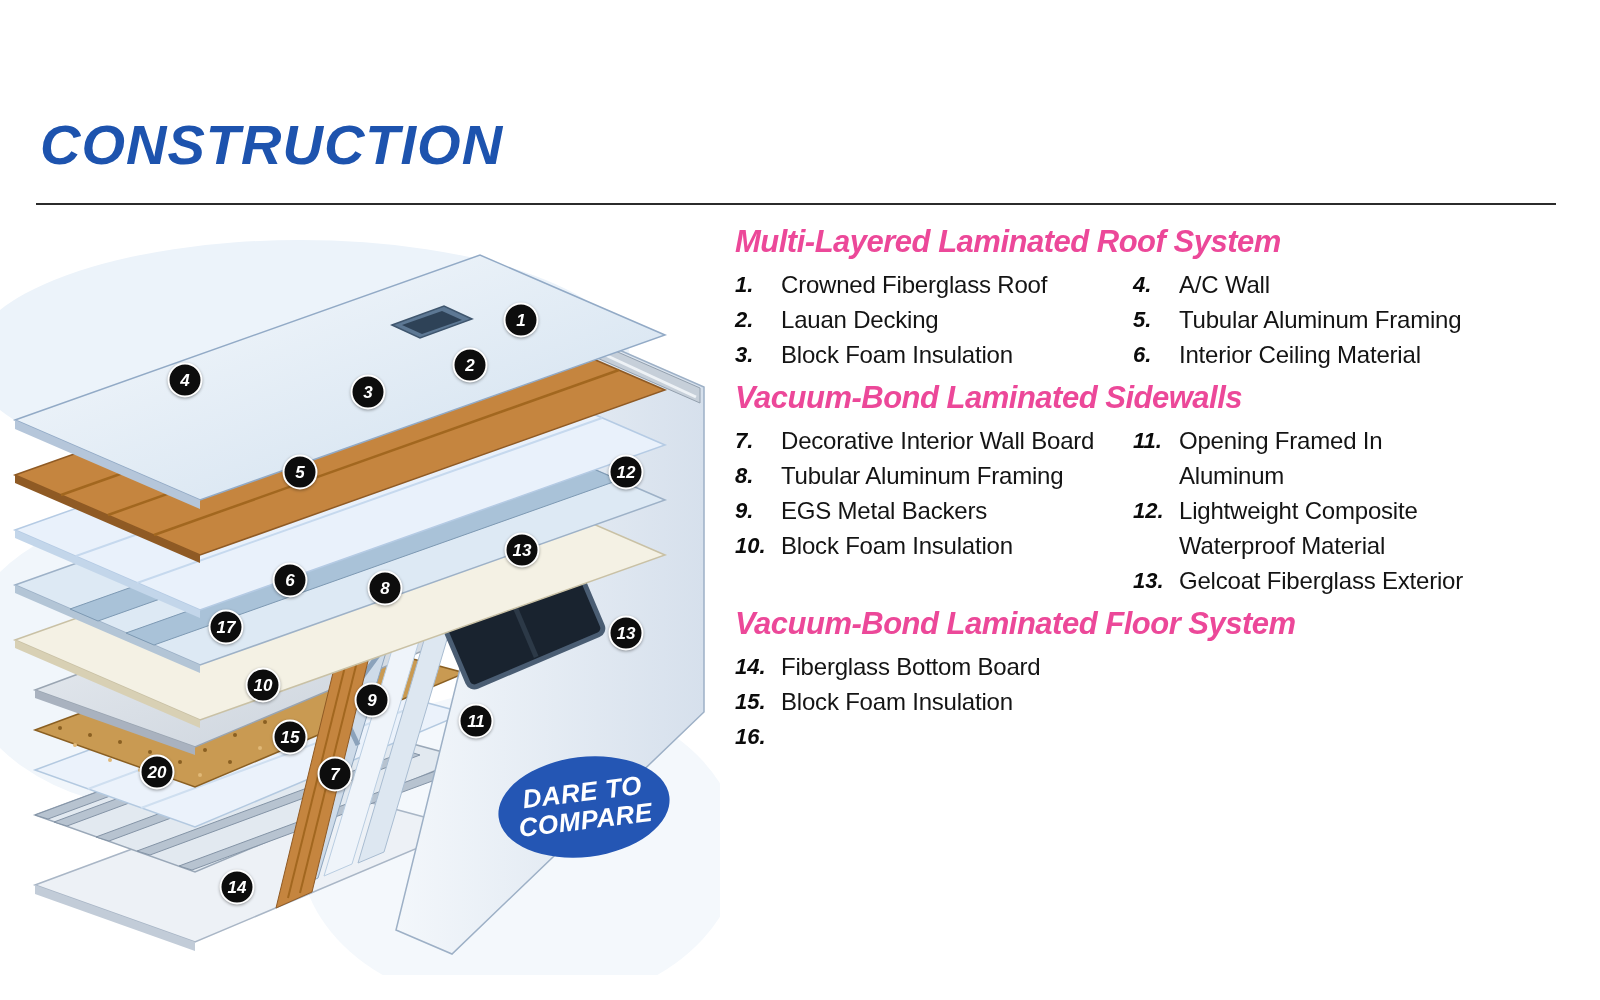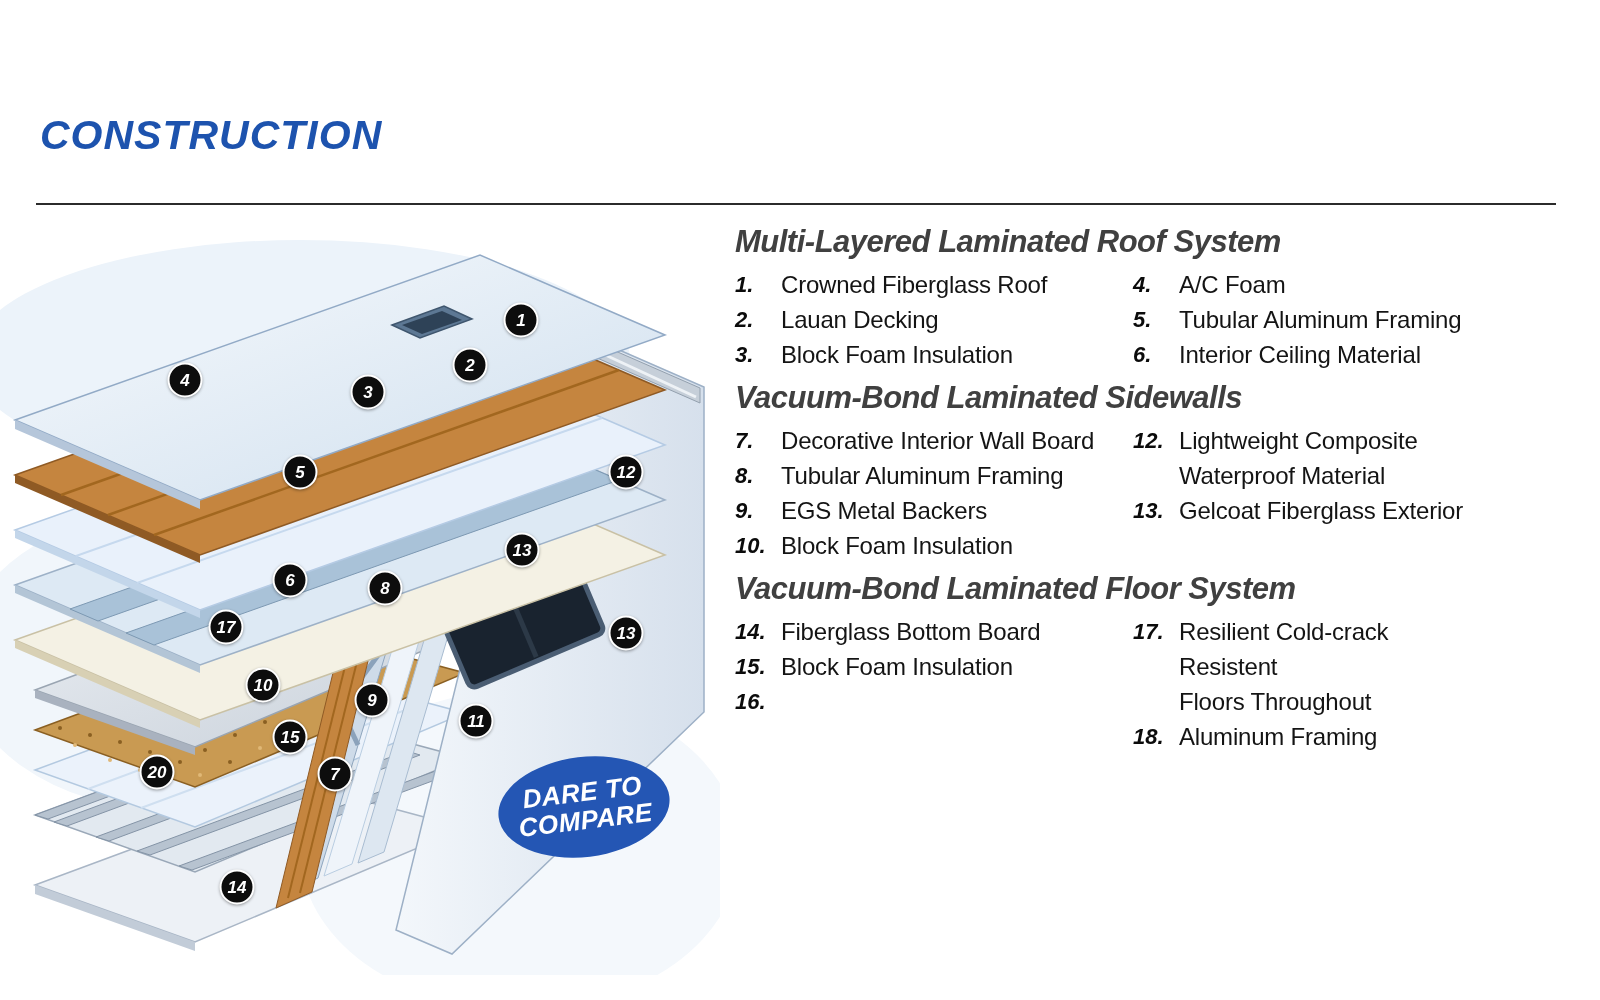--- a/index.html
+++ b/index.html
@@ -7,7 +7,7 @@
   body{font-family:"Liberation Sans",sans-serif;color:#141414}
   .page{position:relative;width:1600px;height:1000px;background:#fff;overflow:hidden}
 
-  .title{position:absolute;left:40px;top:112px;font-size:41px;font-weight:800;font-style:italic;
+  .title{position:absolute;left:40px;top:112px;font-size:56px;font-weight:800;font-style:italic;
          color:var(--title-blue,#1d53ae);letter-spacing:1px;white-space:nowrap}
   .rule{position:absolute;left:36px;top:203px;width:1520px;height:2px;background:#2b2b2b}
 

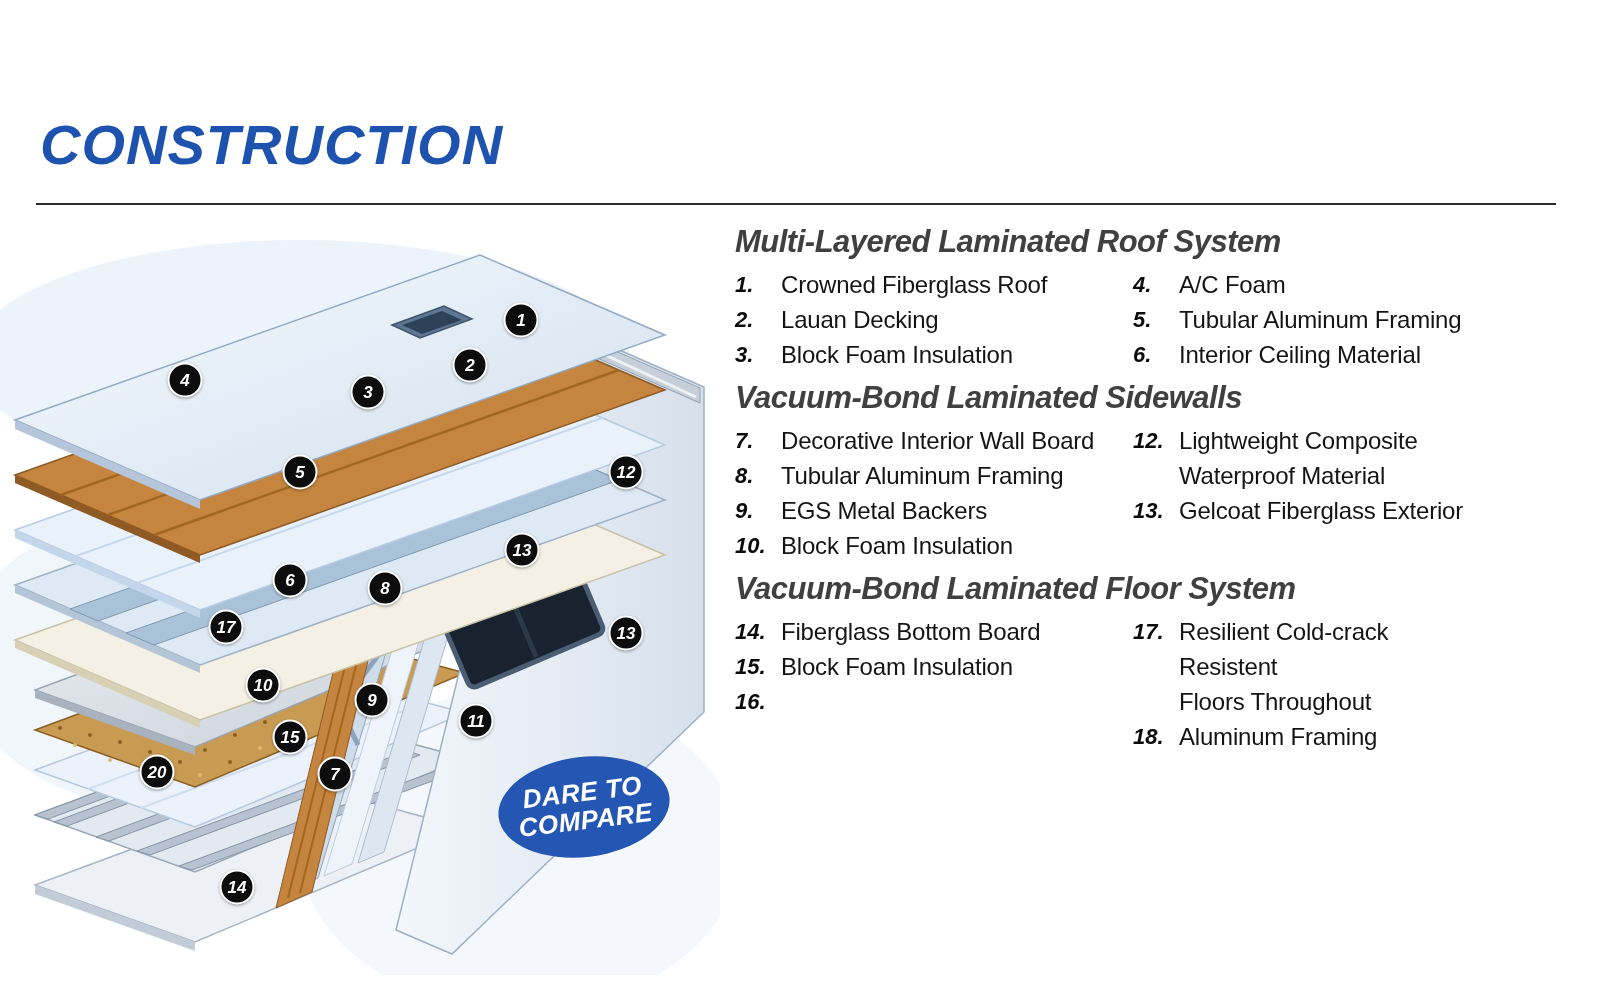--- a/index.html
+++ b/index.html
@@ -26,7 +26,7 @@
 
   .legend{position:absolute;left:735px;top:222px;width:745px}
   .legend section{margin-bottom:8px}
-  .legend h2{font-size:31px;font-style:italic;font-weight:800;color:#404040;
+  .legend h2{font-size:31px;font-style:italic;font-weight:800;color:#ec4899;
              margin:2px 0 7px;letter-spacing:-0.5px;white-space:nowrap}
   .cols{display:flex}
   .col:first-child{width:398px;flex:none}

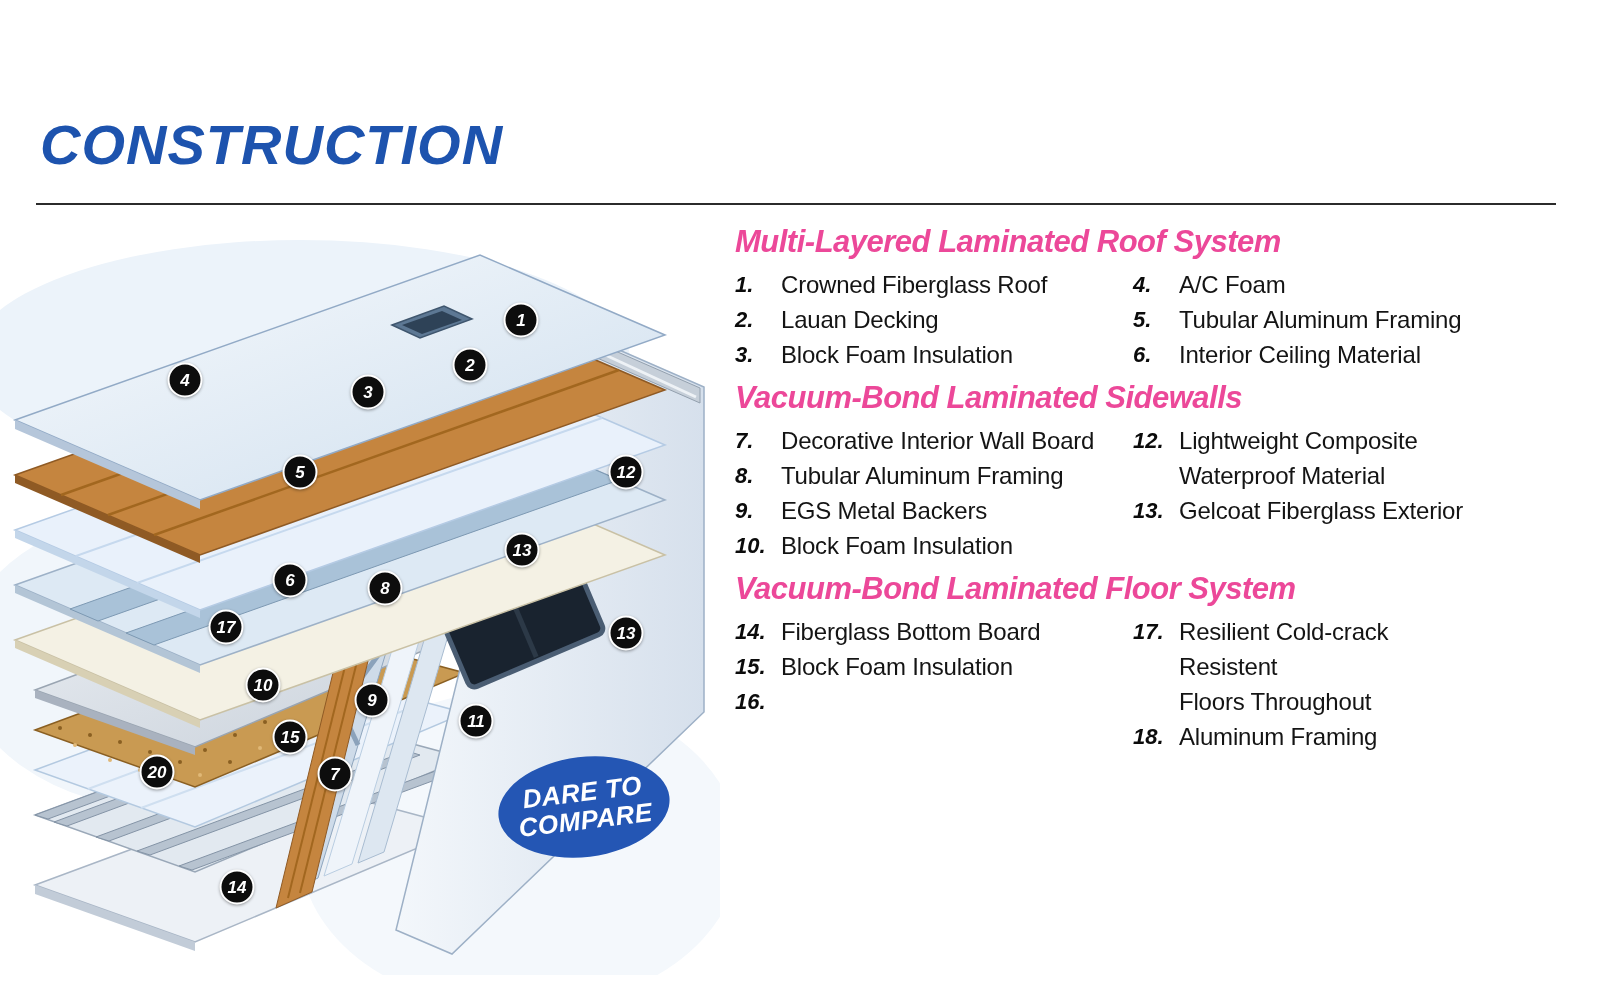--- a/index.html
+++ b/index.html
@@ -213,7 +213,7 @@
           <div class="col">
             <div class="item">
               <span class="num">4.</span>
-              <span class="lbl">A/C Foam</span>
+              <span class="lbl">A/C Wall</span>
             </div>
             <div class="item">
               <span class="num">5.</span>

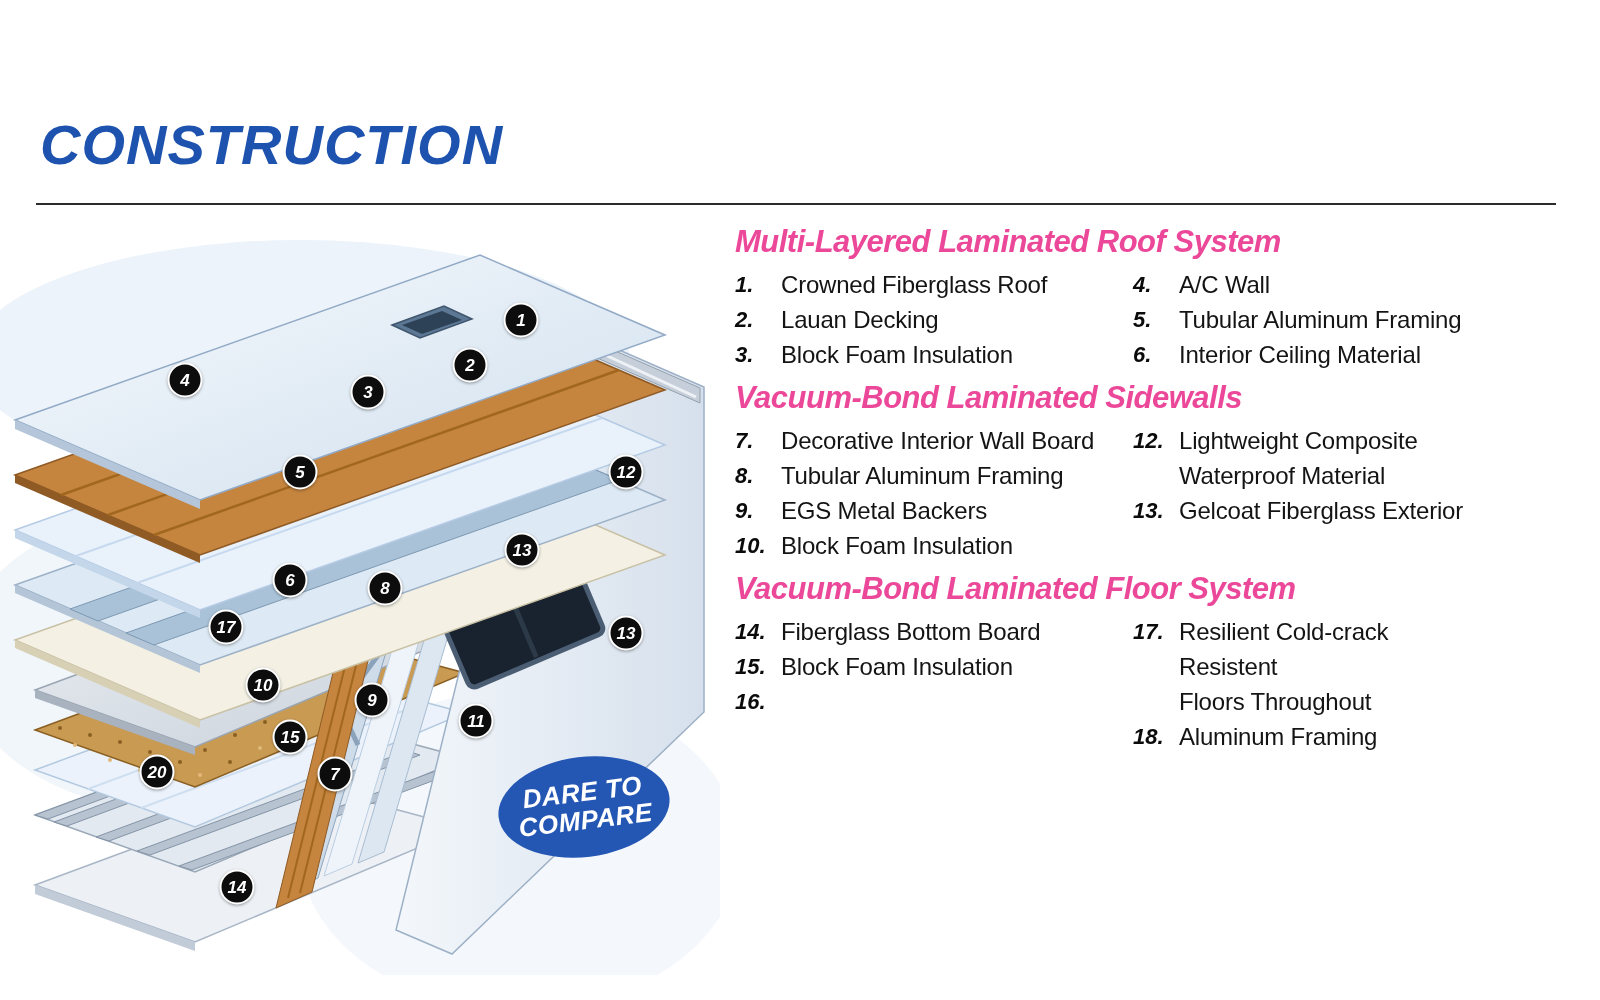--- a/index.html
+++ b/index.html
@@ -249,6 +249,10 @@
           </div>
           <div class="col">
             <div class="item">
+              <span class="num">11.</span>
+              <span class="lbl">Opening Framed In Aluminum</span>
+            </div>
+            <div class="item">
               <span class="num">12.</span>
               <span class="lbl">Lightweight Composite
 Waterproof Material</span>

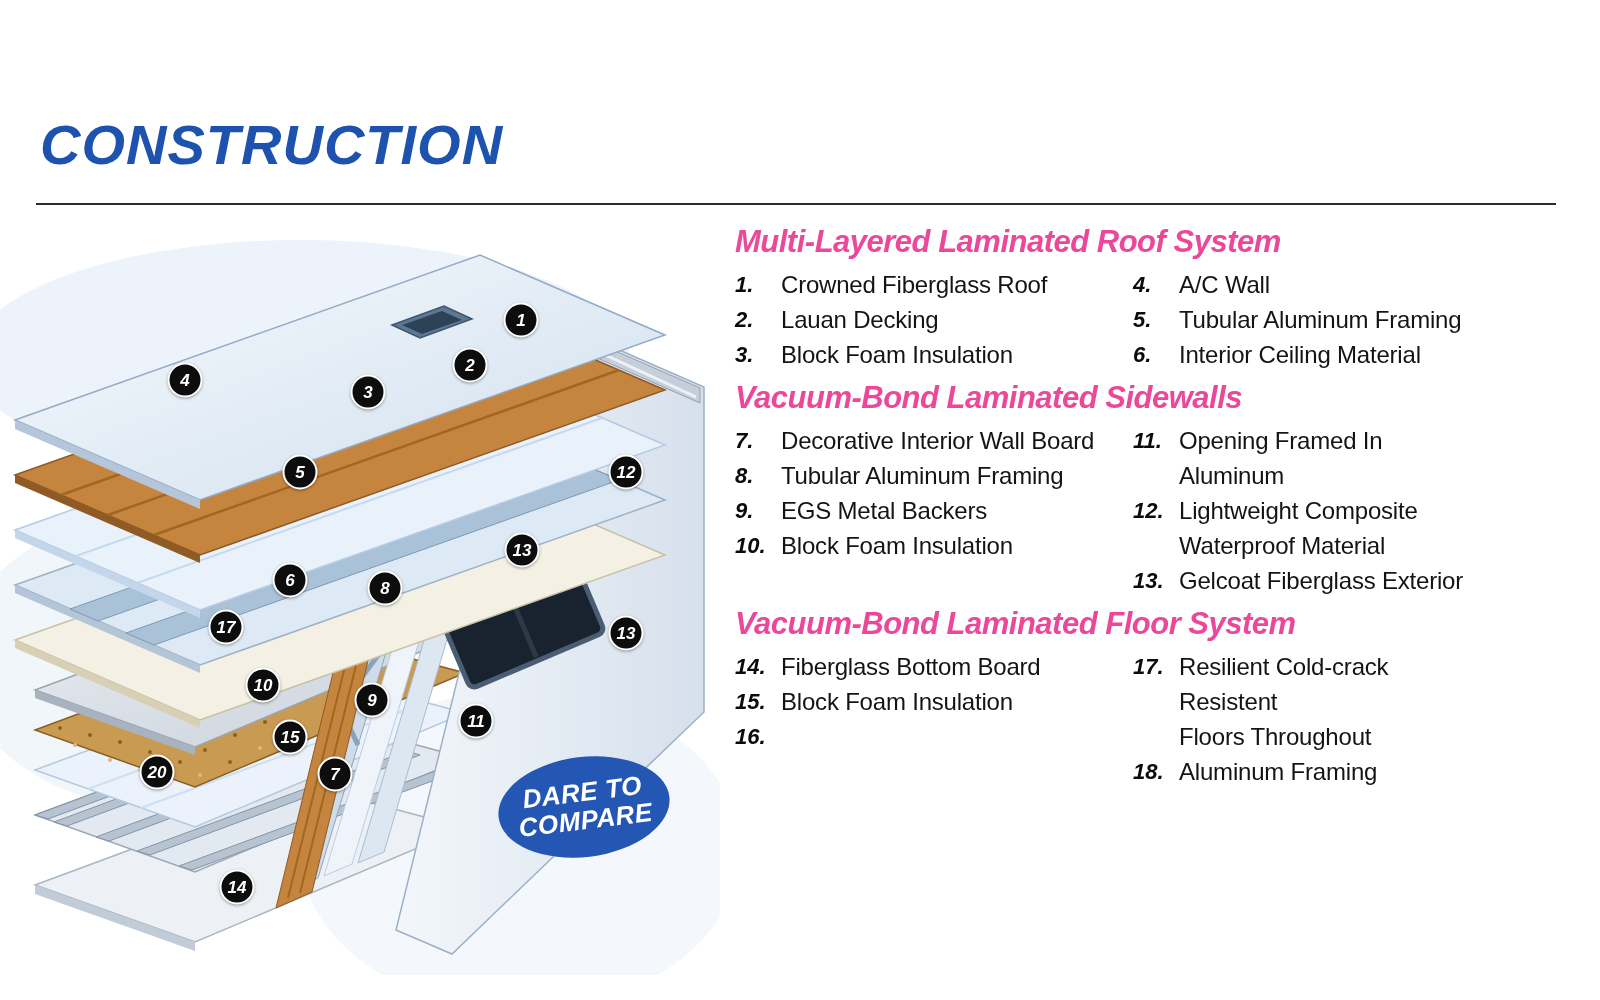--- a/index.html
+++ b/index.html
@@ -280,17 +280,6 @@
               <span class="num">16.</span>
             </div>
           </div>
-          <div class="col">
-            <div class="item">
-              <span class="num">17.</span>
-              <span class="lbl">Resilient Cold-crack Resistent
-Floors Throughout</span>
-            </div>
-            <div class="item">
-              <span class="num">18.</span>
-              <span class="lbl">Aluminum Framing</span>
-            </div>
-          </div>
         </div>
       </section>
     </div>

